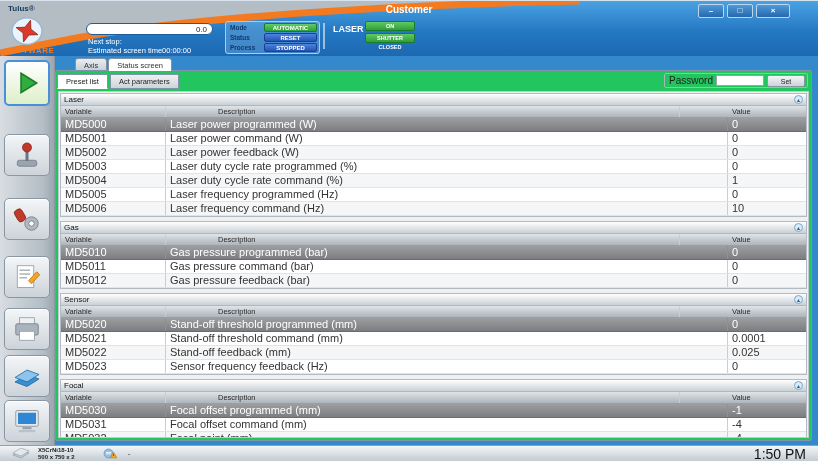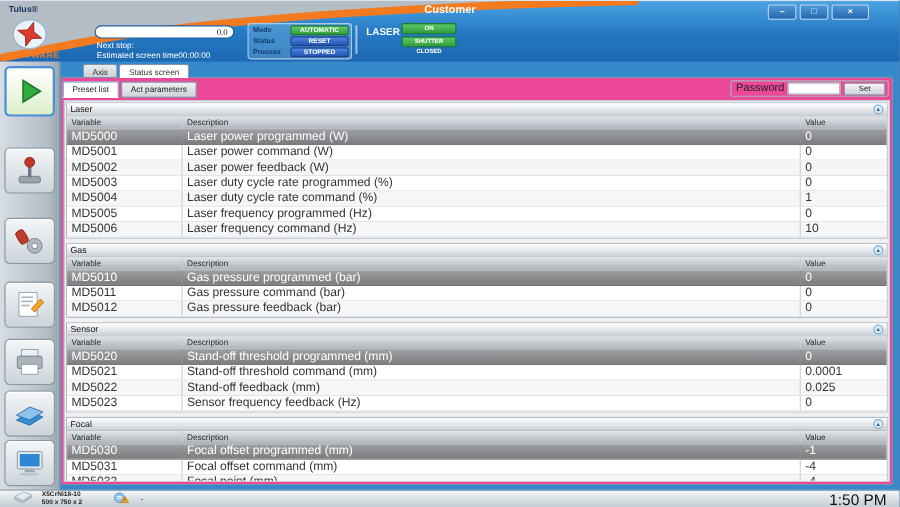--- a/index.html
+++ b/index.html
@@ -27,7 +27,7 @@
   .feed-input { position:absolute; top:22px; left:86px; width:127px; height:12px;
                 border:1px solid #1d5d9b; border-radius:6px; background:#fff;
                 font-size:8px; text-align:right; padding:0 5px; color:#222;
-                font-family:Liberation Serif, serif; }
+                font-family:Liberation Sans, sans-serif; }
   .hdr-label { position:absolute; color:#fff; font-size:7.5px; }
   .next-stop { top:36px; left:88px; }
   .est-label { top:45px; left:88px; }

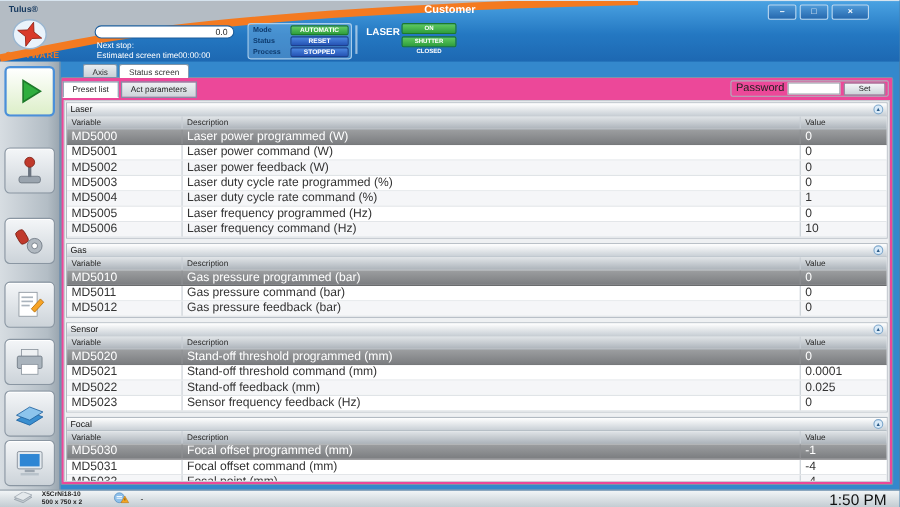--- a/index.html
+++ b/index.html
@@ -75,7 +75,7 @@
          border-radius:3px 3px 0 0; background:linear-gradient(180deg,#e9edf0,#c6ced5);
          color:#333; margin-right:1px; position:relative; top:1px; height:13px; line-height:11px;}
   .tab.active { background:#fff; z-index:3; font-weight:normal; }
-  .panel { position:absolute; top:14px; left:0; right:0; bottom:4px; background:#ec4899;
+  .panel { position:absolute; top:14px; left:0; right:0; bottom:4px; background:#22c55e;
            border:1px solid #7e94a8; border-radius:2px; z-index:2; }
   .panel-toolbar { height:18px; display:flex; justify-content:space-between;
                    align-items:center; padding:1px 3px 0 1px; }

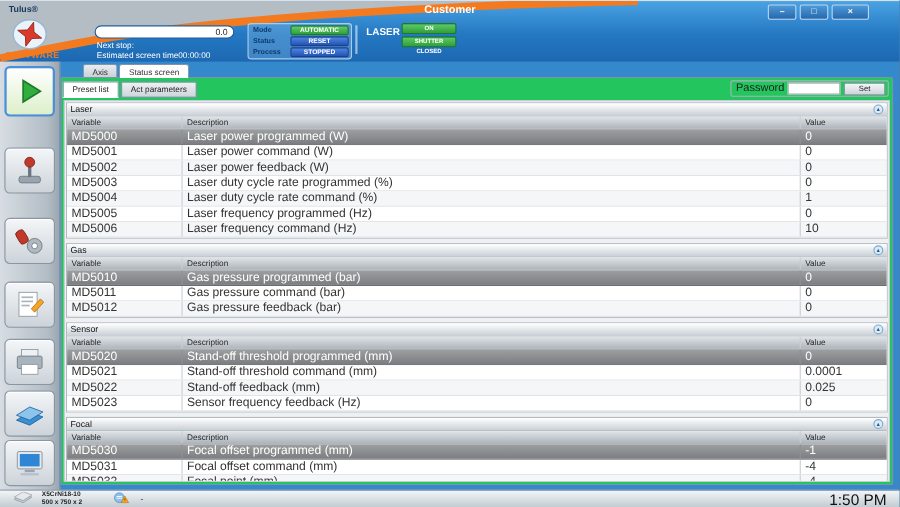--- a/index.html
+++ b/index.html
@@ -102,7 +102,7 @@
               border:1px solid #7fa8cc; color:#2a5a86; font-size:5px; line-height:8px;
               text-align:center; }
   .sec-head { display:flex; height:12px; background:linear-gradient(180deg,#e0e4e7,#adb4bb);
-              border-bottom:1px solid #98a0a6; font-size:7.5px; color:#2a2a2a; }
+              border-bottom:1px solid #98a0a6; font-size:7.5px; color:#2a2a2a;gap:48px; }
   .sec-head > div { line-height:12px; }
   .sec-row { display:flex; height:14px; background:#fff; border-bottom:1px solid #e0e4e7;
              font-size:11px; color:#333; }

